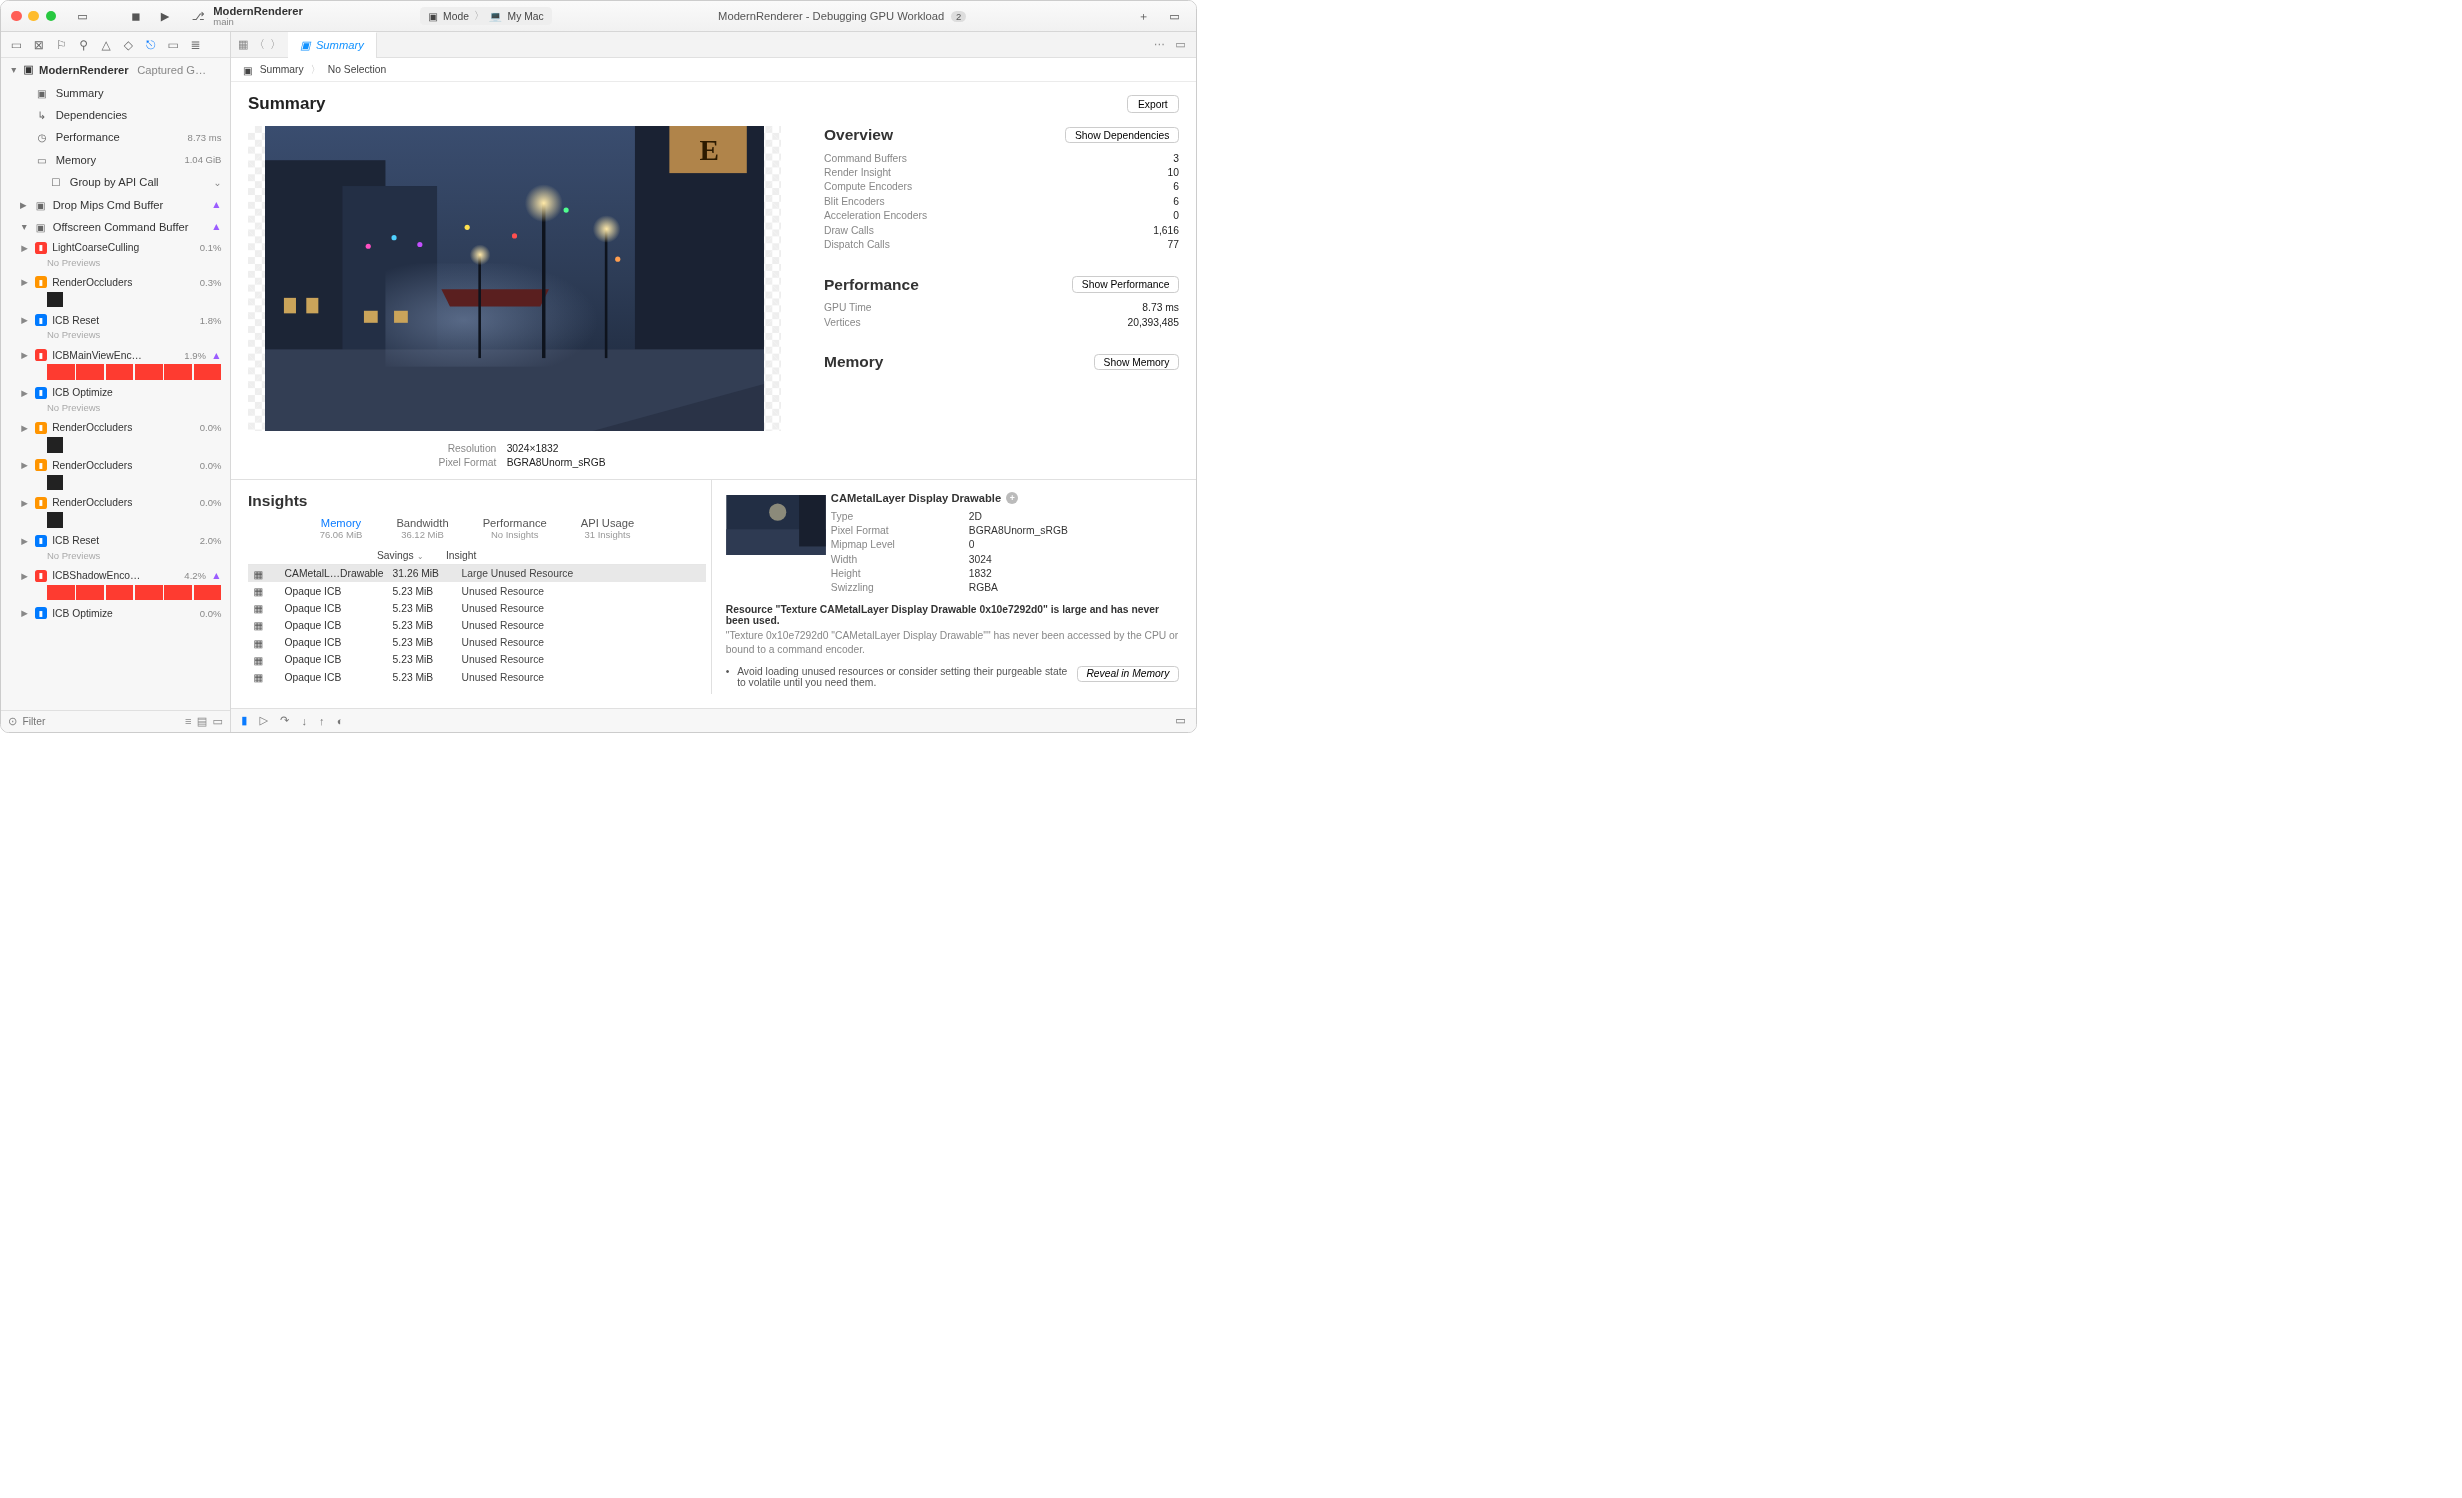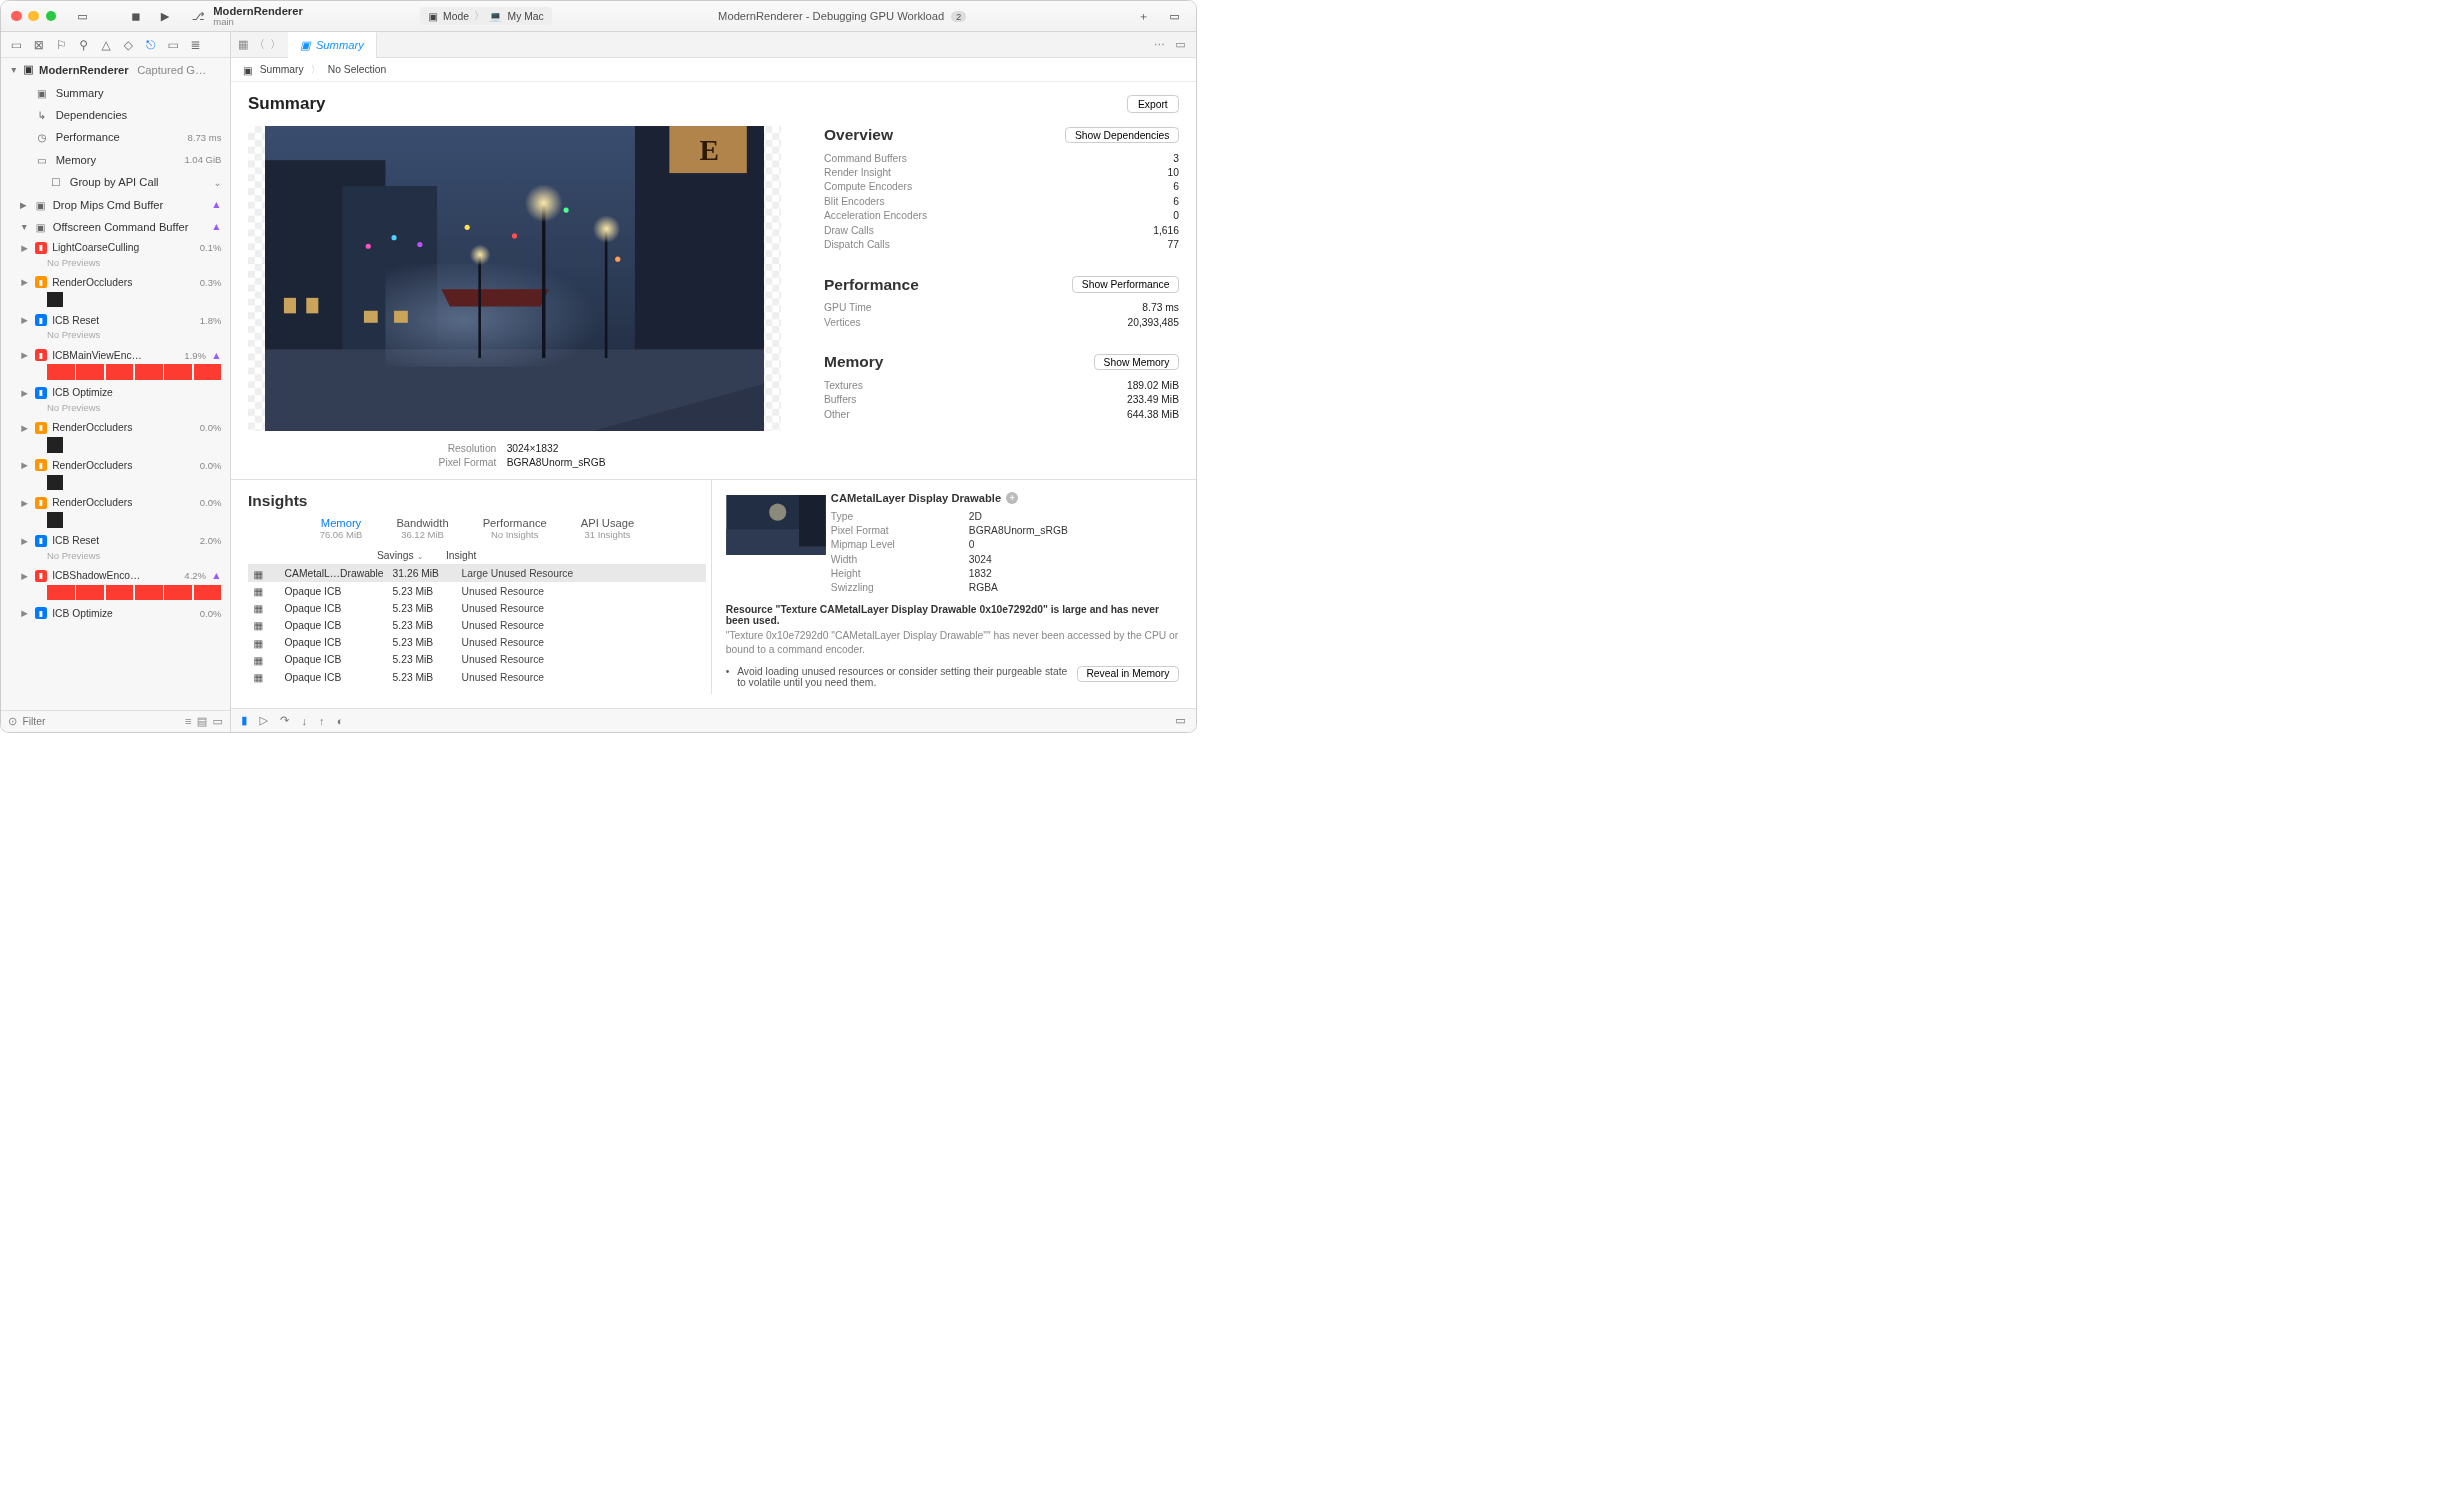--- a/index.html
+++ b/index.html
@@ -515,20 +515,6 @@
                 <h3>Memory</h3>
                 <button class="btn-sm">Show Memory</button>
               </div>
-              <div id="mem-rows">
-                  <div class="kv-row">
-                    <span class="k">Textures</span>
-                    <span class="v">189.02 MiB</span>
-                  </div>
-                  <div class="kv-row">
-                    <span class="k">Buffers</span>
-                    <span class="v">233.49 MiB</span>
-                  </div>
-                  <div class="kv-row">
-                    <span class="k">Other</span>
-                    <span class="v">644.38 MiB</span>
-                  </div>
-                </div>
             </div>
           </div>
         </div>

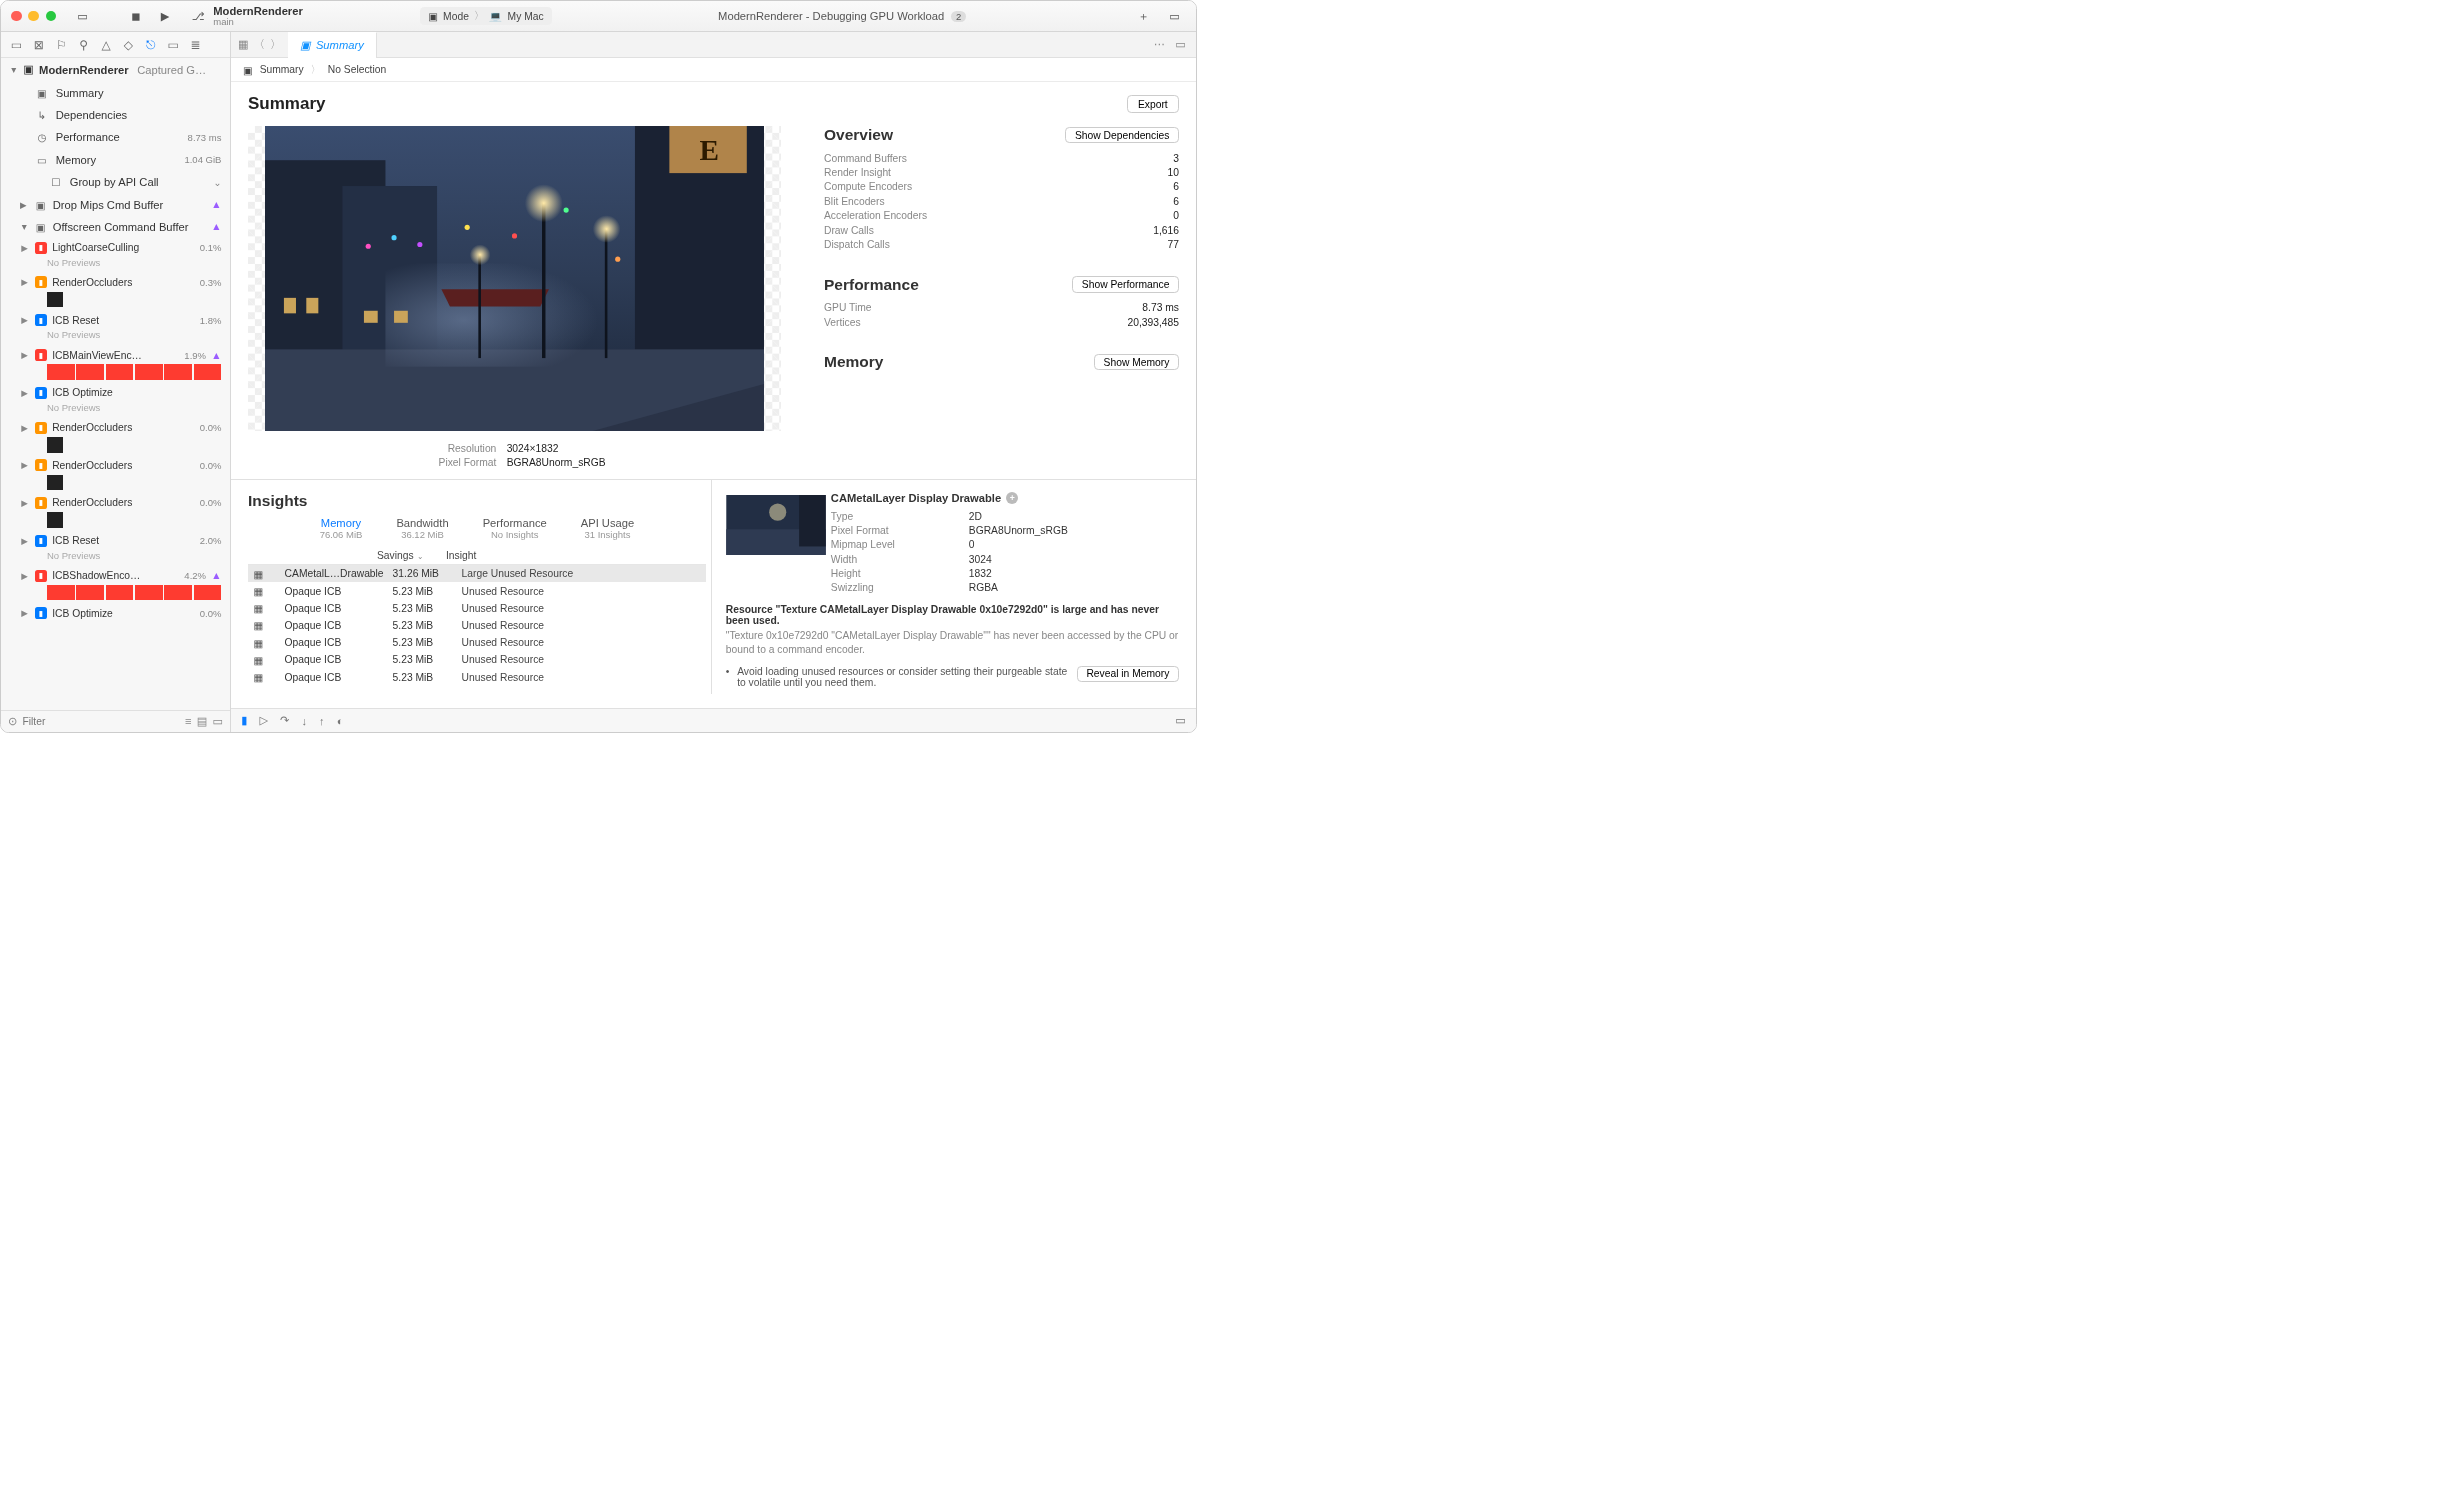--- a/index.html
+++ b/index.html
@@ -141,7 +141,7 @@
 .detail-sub{color:#888; margin-bottom:8.6px; line-height:1.35;}
 .bullet{display:flex; gap:5.2px; color:#555; margin-bottom:6.9px;}
 .bullet .b{width:8.6px;}
-.btn-reveal{float:right; background:#fff; border:0.9px solid #ccc; border-radius:4.3px; padding:1.7px 8.6px; font-size:10.3px;}
+.btn-reveal{float:right; background:#fff; border:0.9px solid #ccc; border-radius:4.3px; padding:1.7px 8.6px; font-size:10.3px;font-style:italic;}
 
 .bottombar{height:24px; border-top:0.9px solid #e0e0e0; background:#f7f7f7; display:flex; align-items:center; padding:0 10.3px; gap:12px; color:#777;}
 .bottombar .right{margin-left:auto;}

